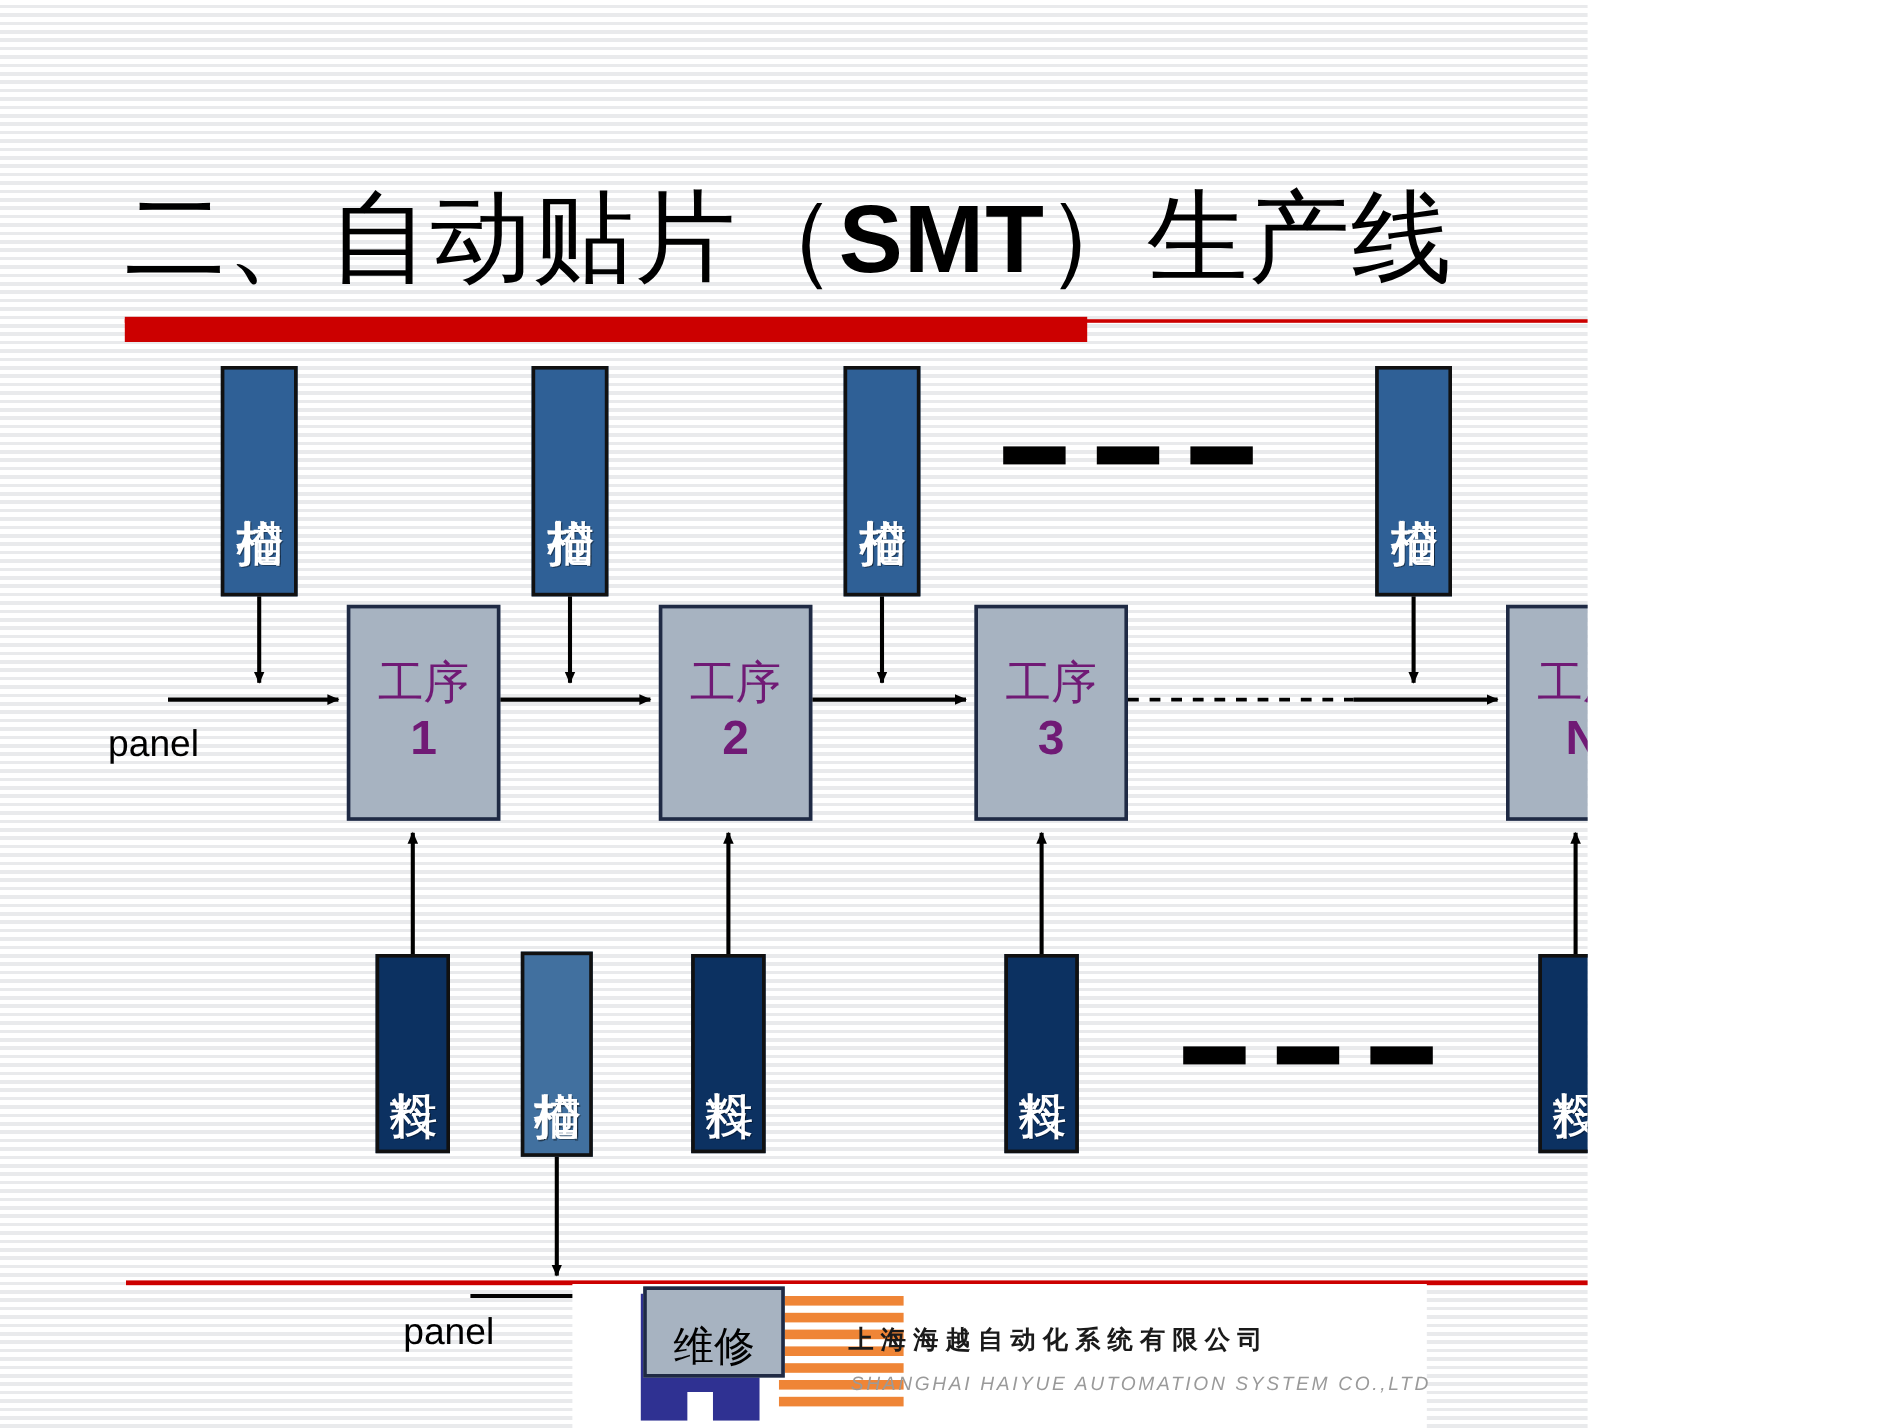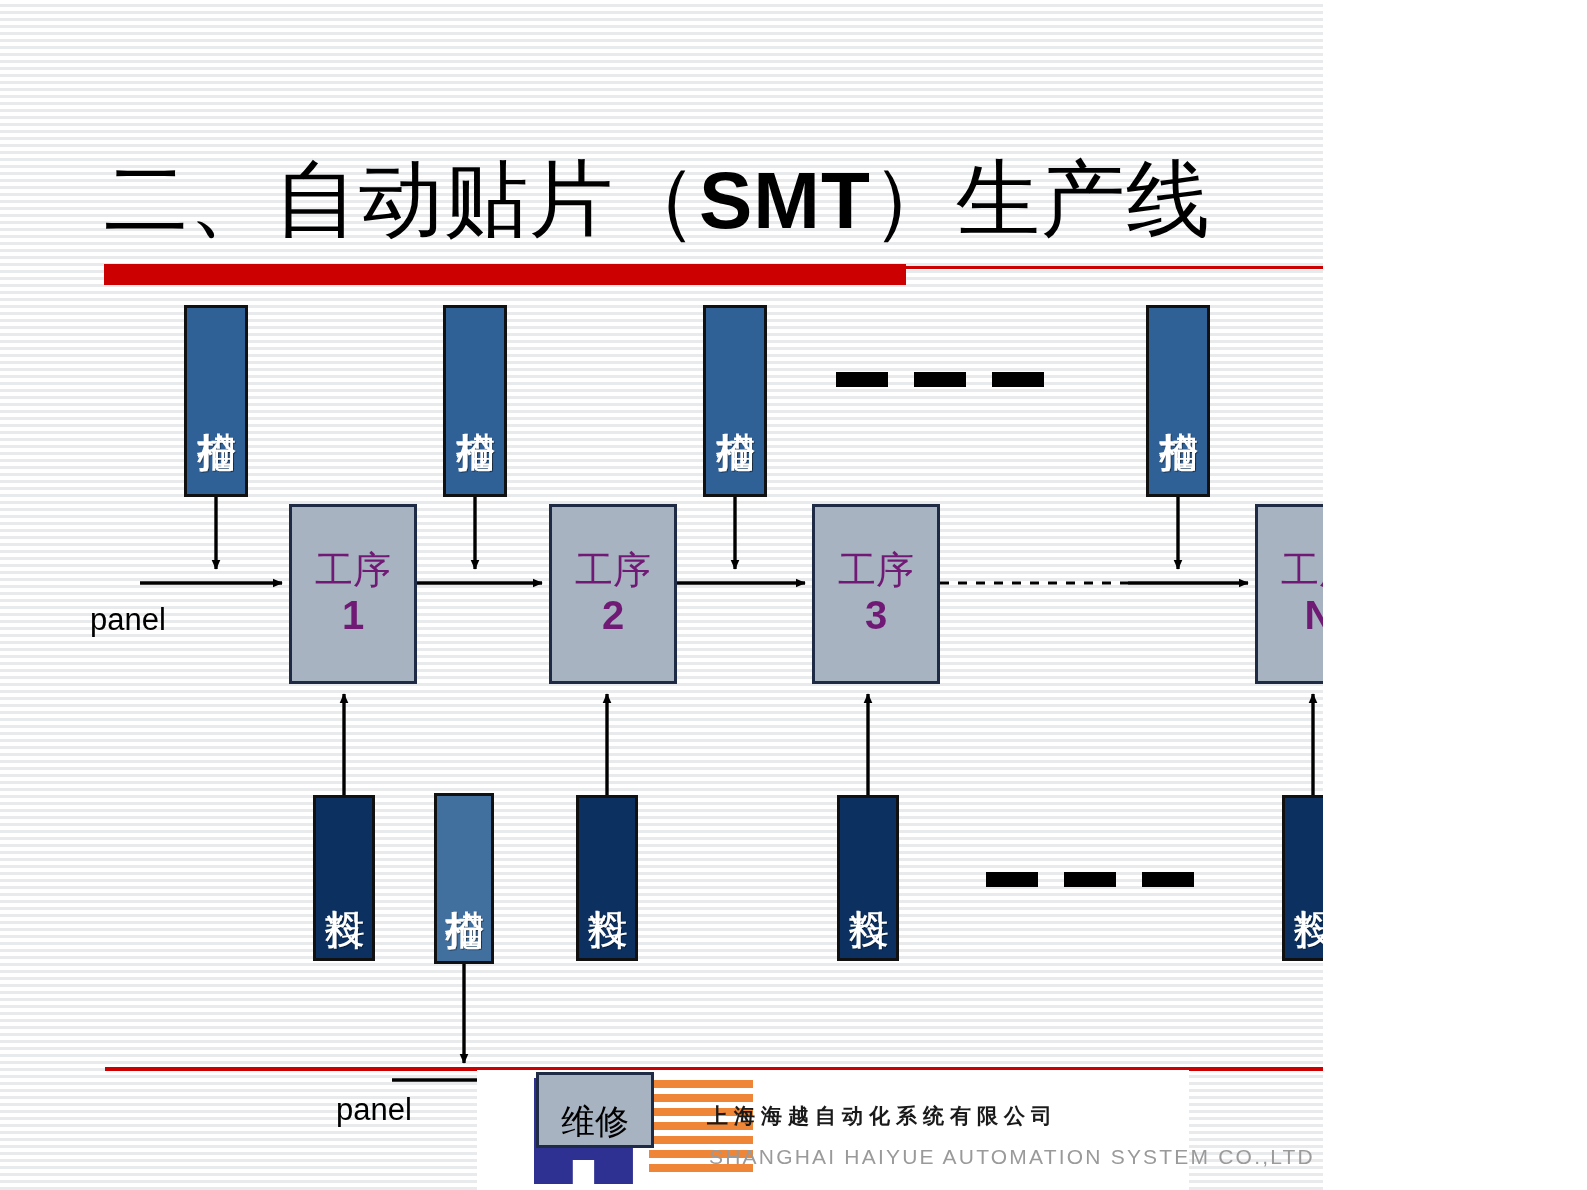--- a/index.html
+++ b/index.html
@@ -199,10 +199,11 @@
     left: 232px;
     top: 75px;
     font-family: "Liberation Sans", sans-serif;
-    font-size: 21px;
+    font-size: 16px;
     letter-spacing: 2.2px;
     color: #9a9a9a;
     white-space: nowrap;
+    font-style: italic;
   }
 </style>
 </head>

